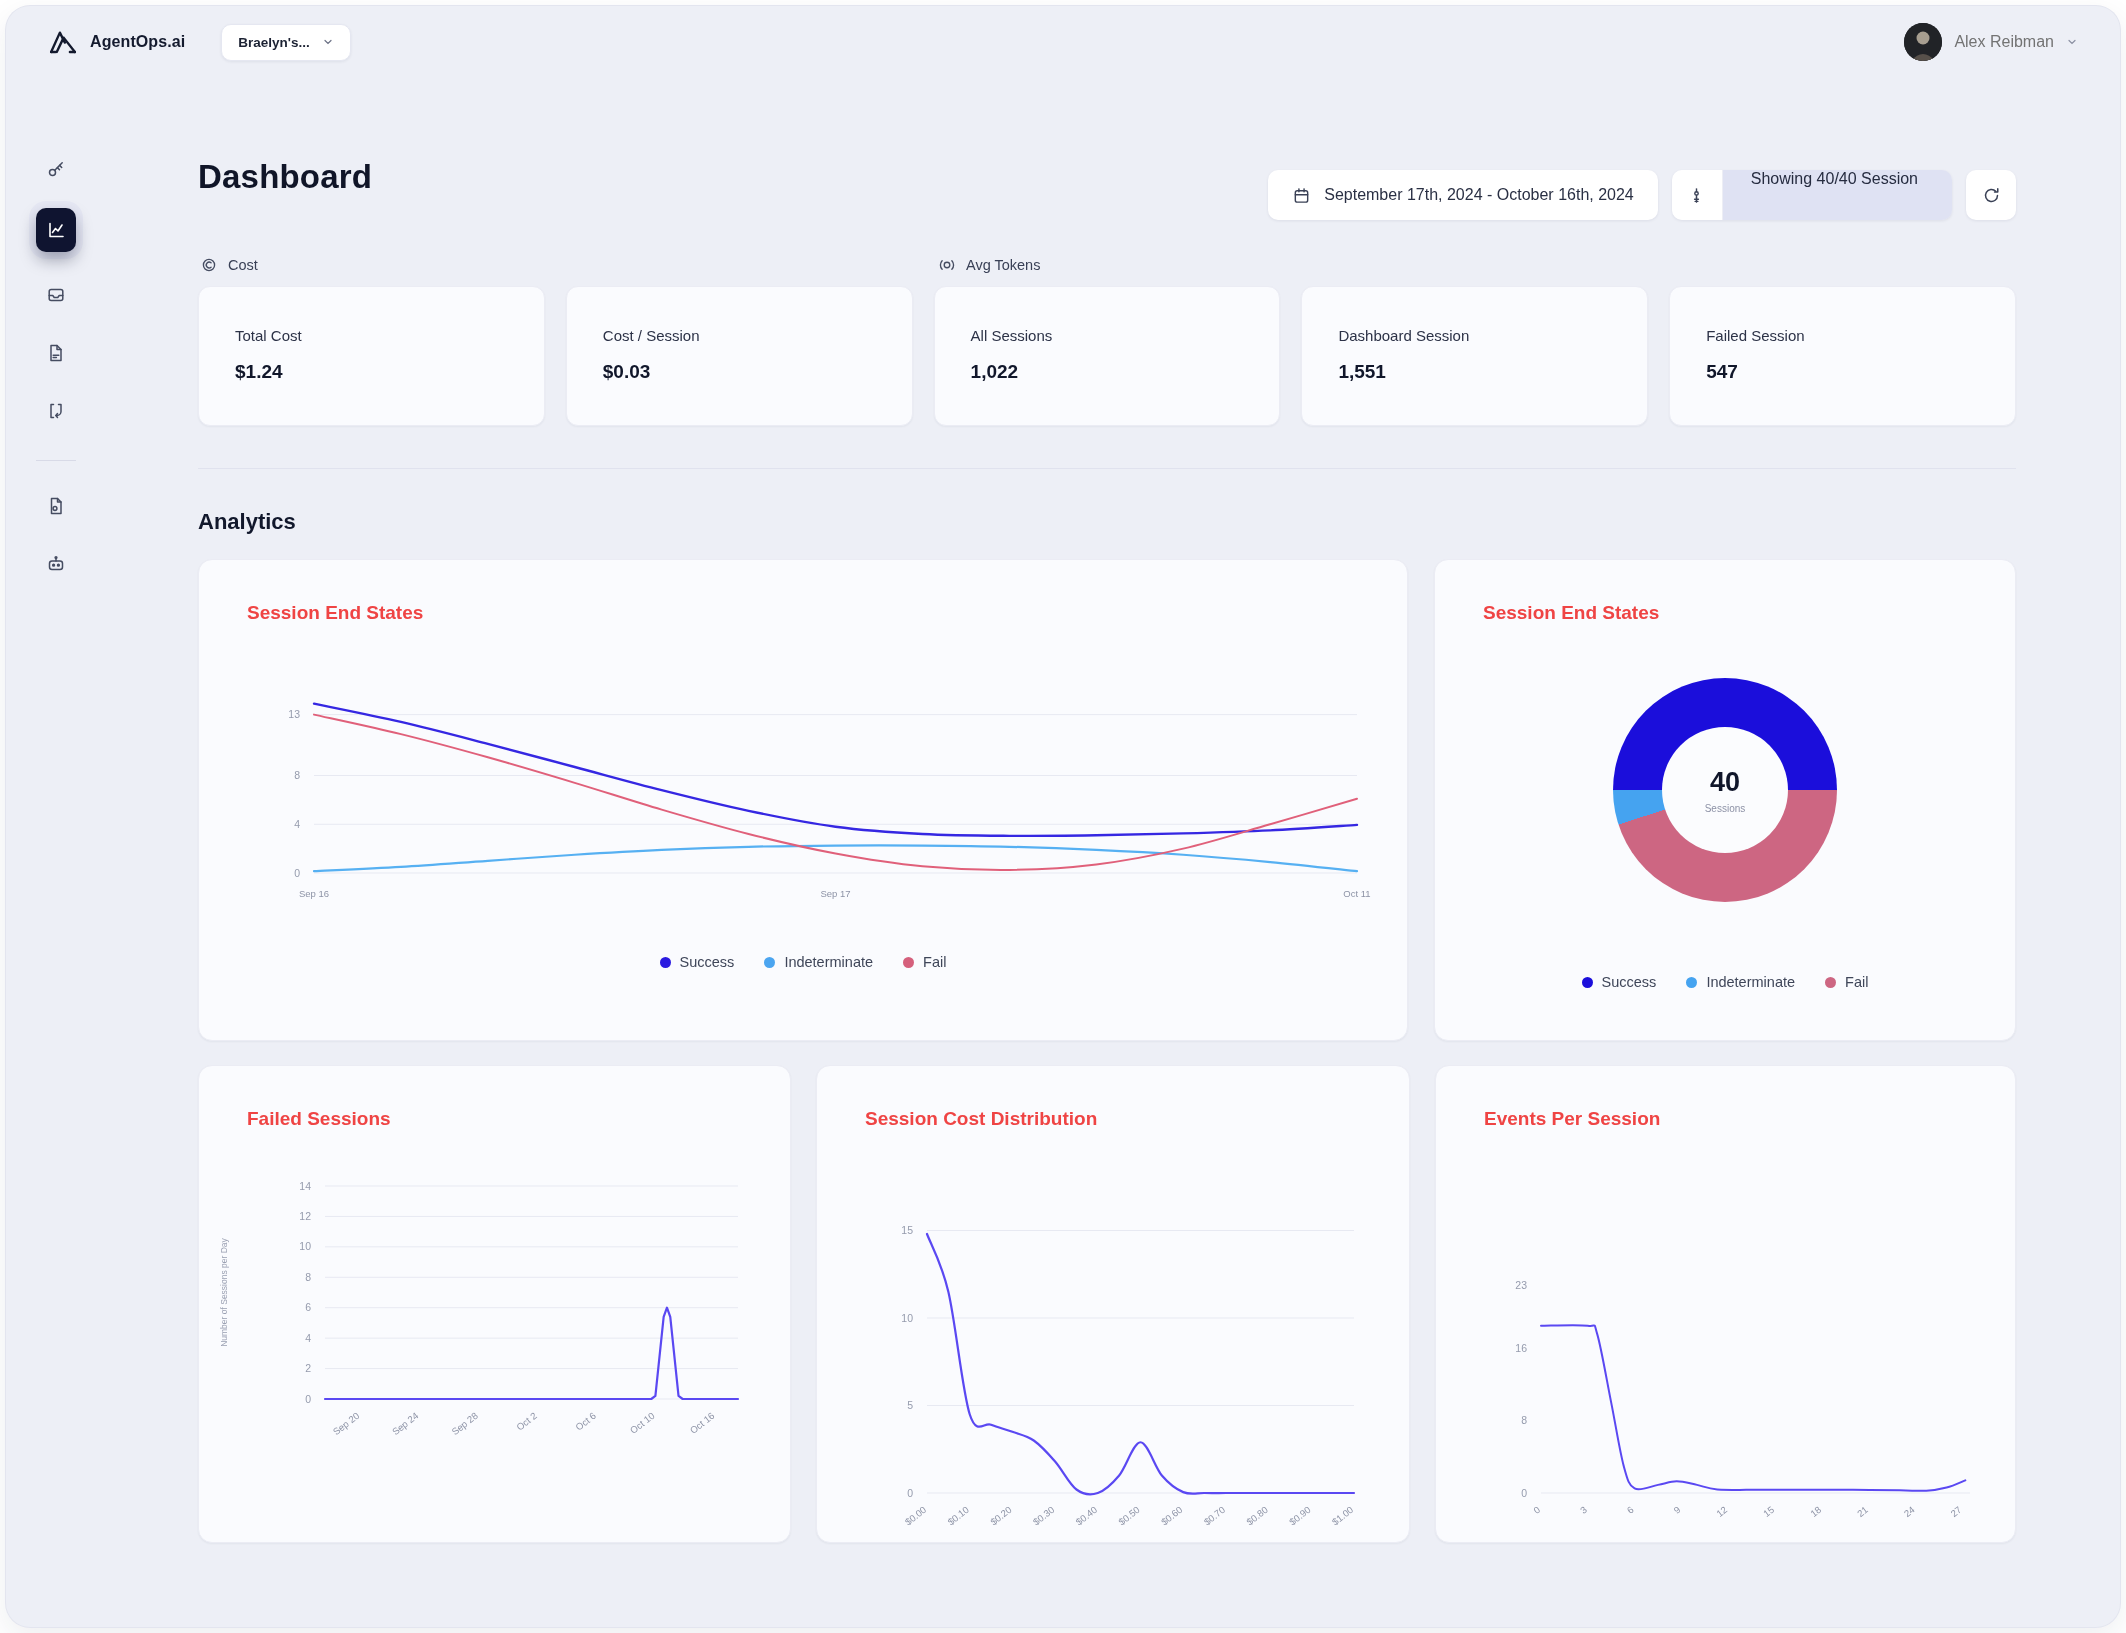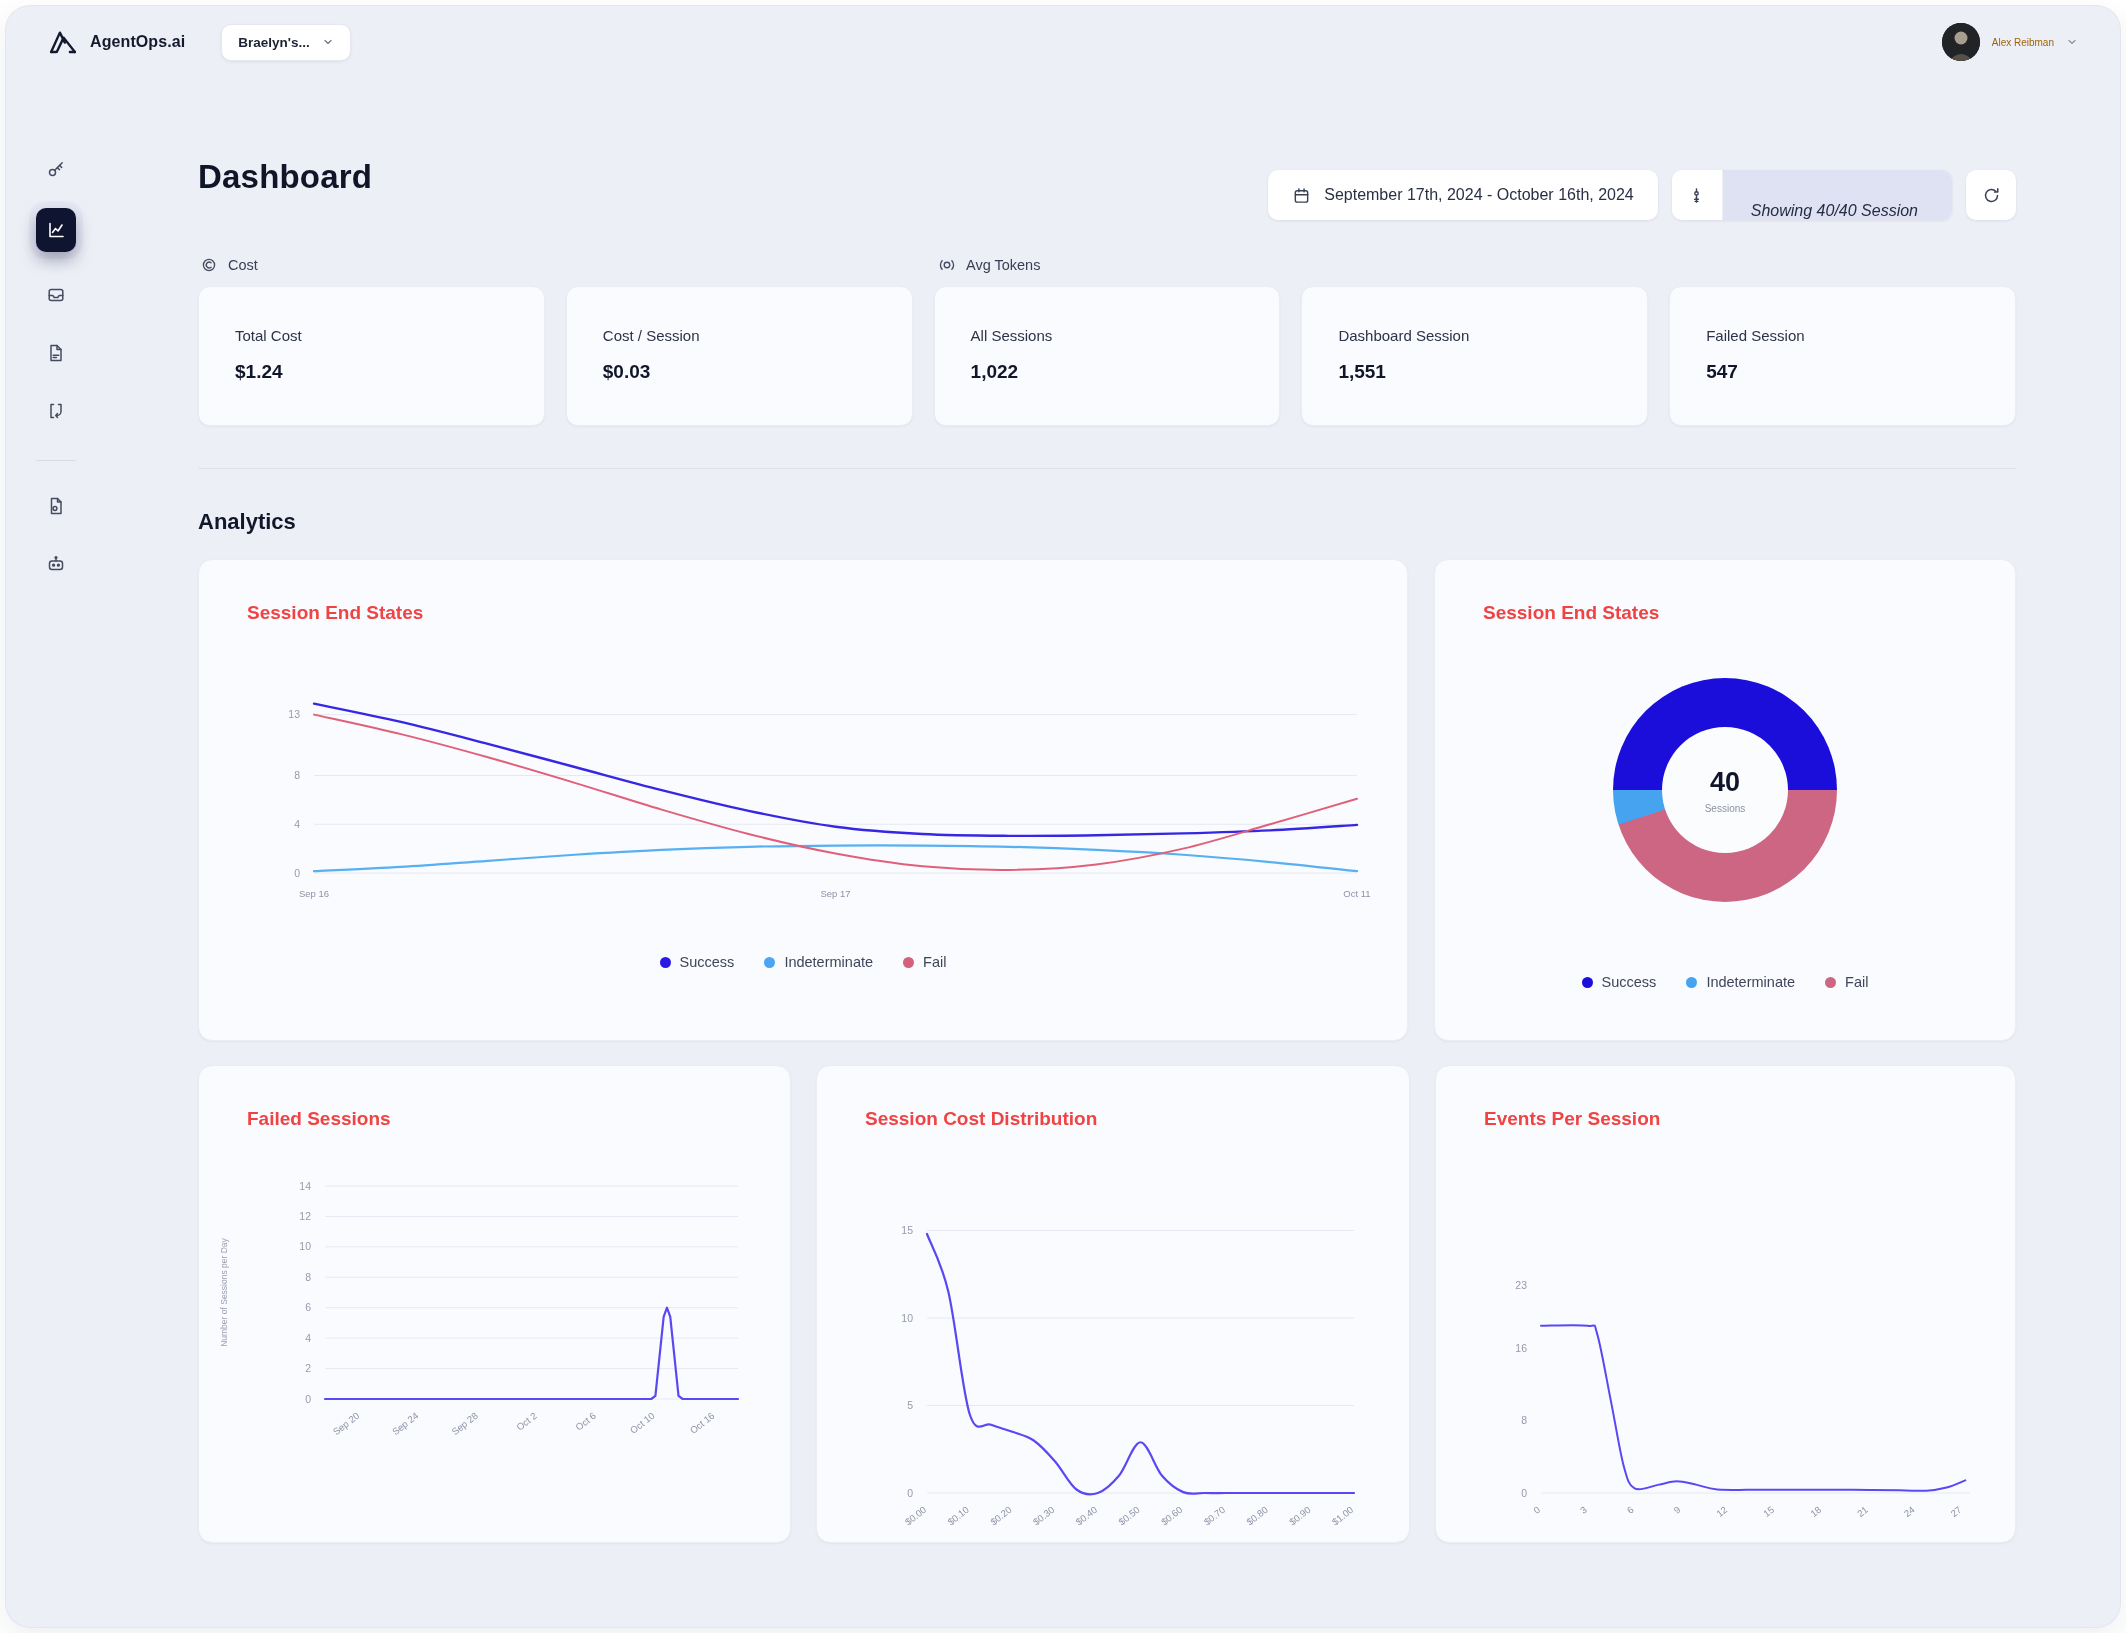--- a/index.html
+++ b/index.html
@@ -13,7 +13,7 @@
   .user{margin-left:auto;display:flex;align-items:center;gap:12px;cursor:pointer;}
   .avatar{width:38px;height:38px;border-radius:50%;background:#232528;overflow:hidden;position:relative;}
   .avatar svg{position:absolute;inset:0;}
-  .user-name{font-size:10px;color:#a16207;}
+  .user-name{font-size:16px;color:#737373;}
 
   
   .sidebar{position:absolute;top:72px;left:0;width:100px;bottom:0;display:flex;flex-direction:column;align-items:center;padding-top:72px;box-sizing:border-box;}

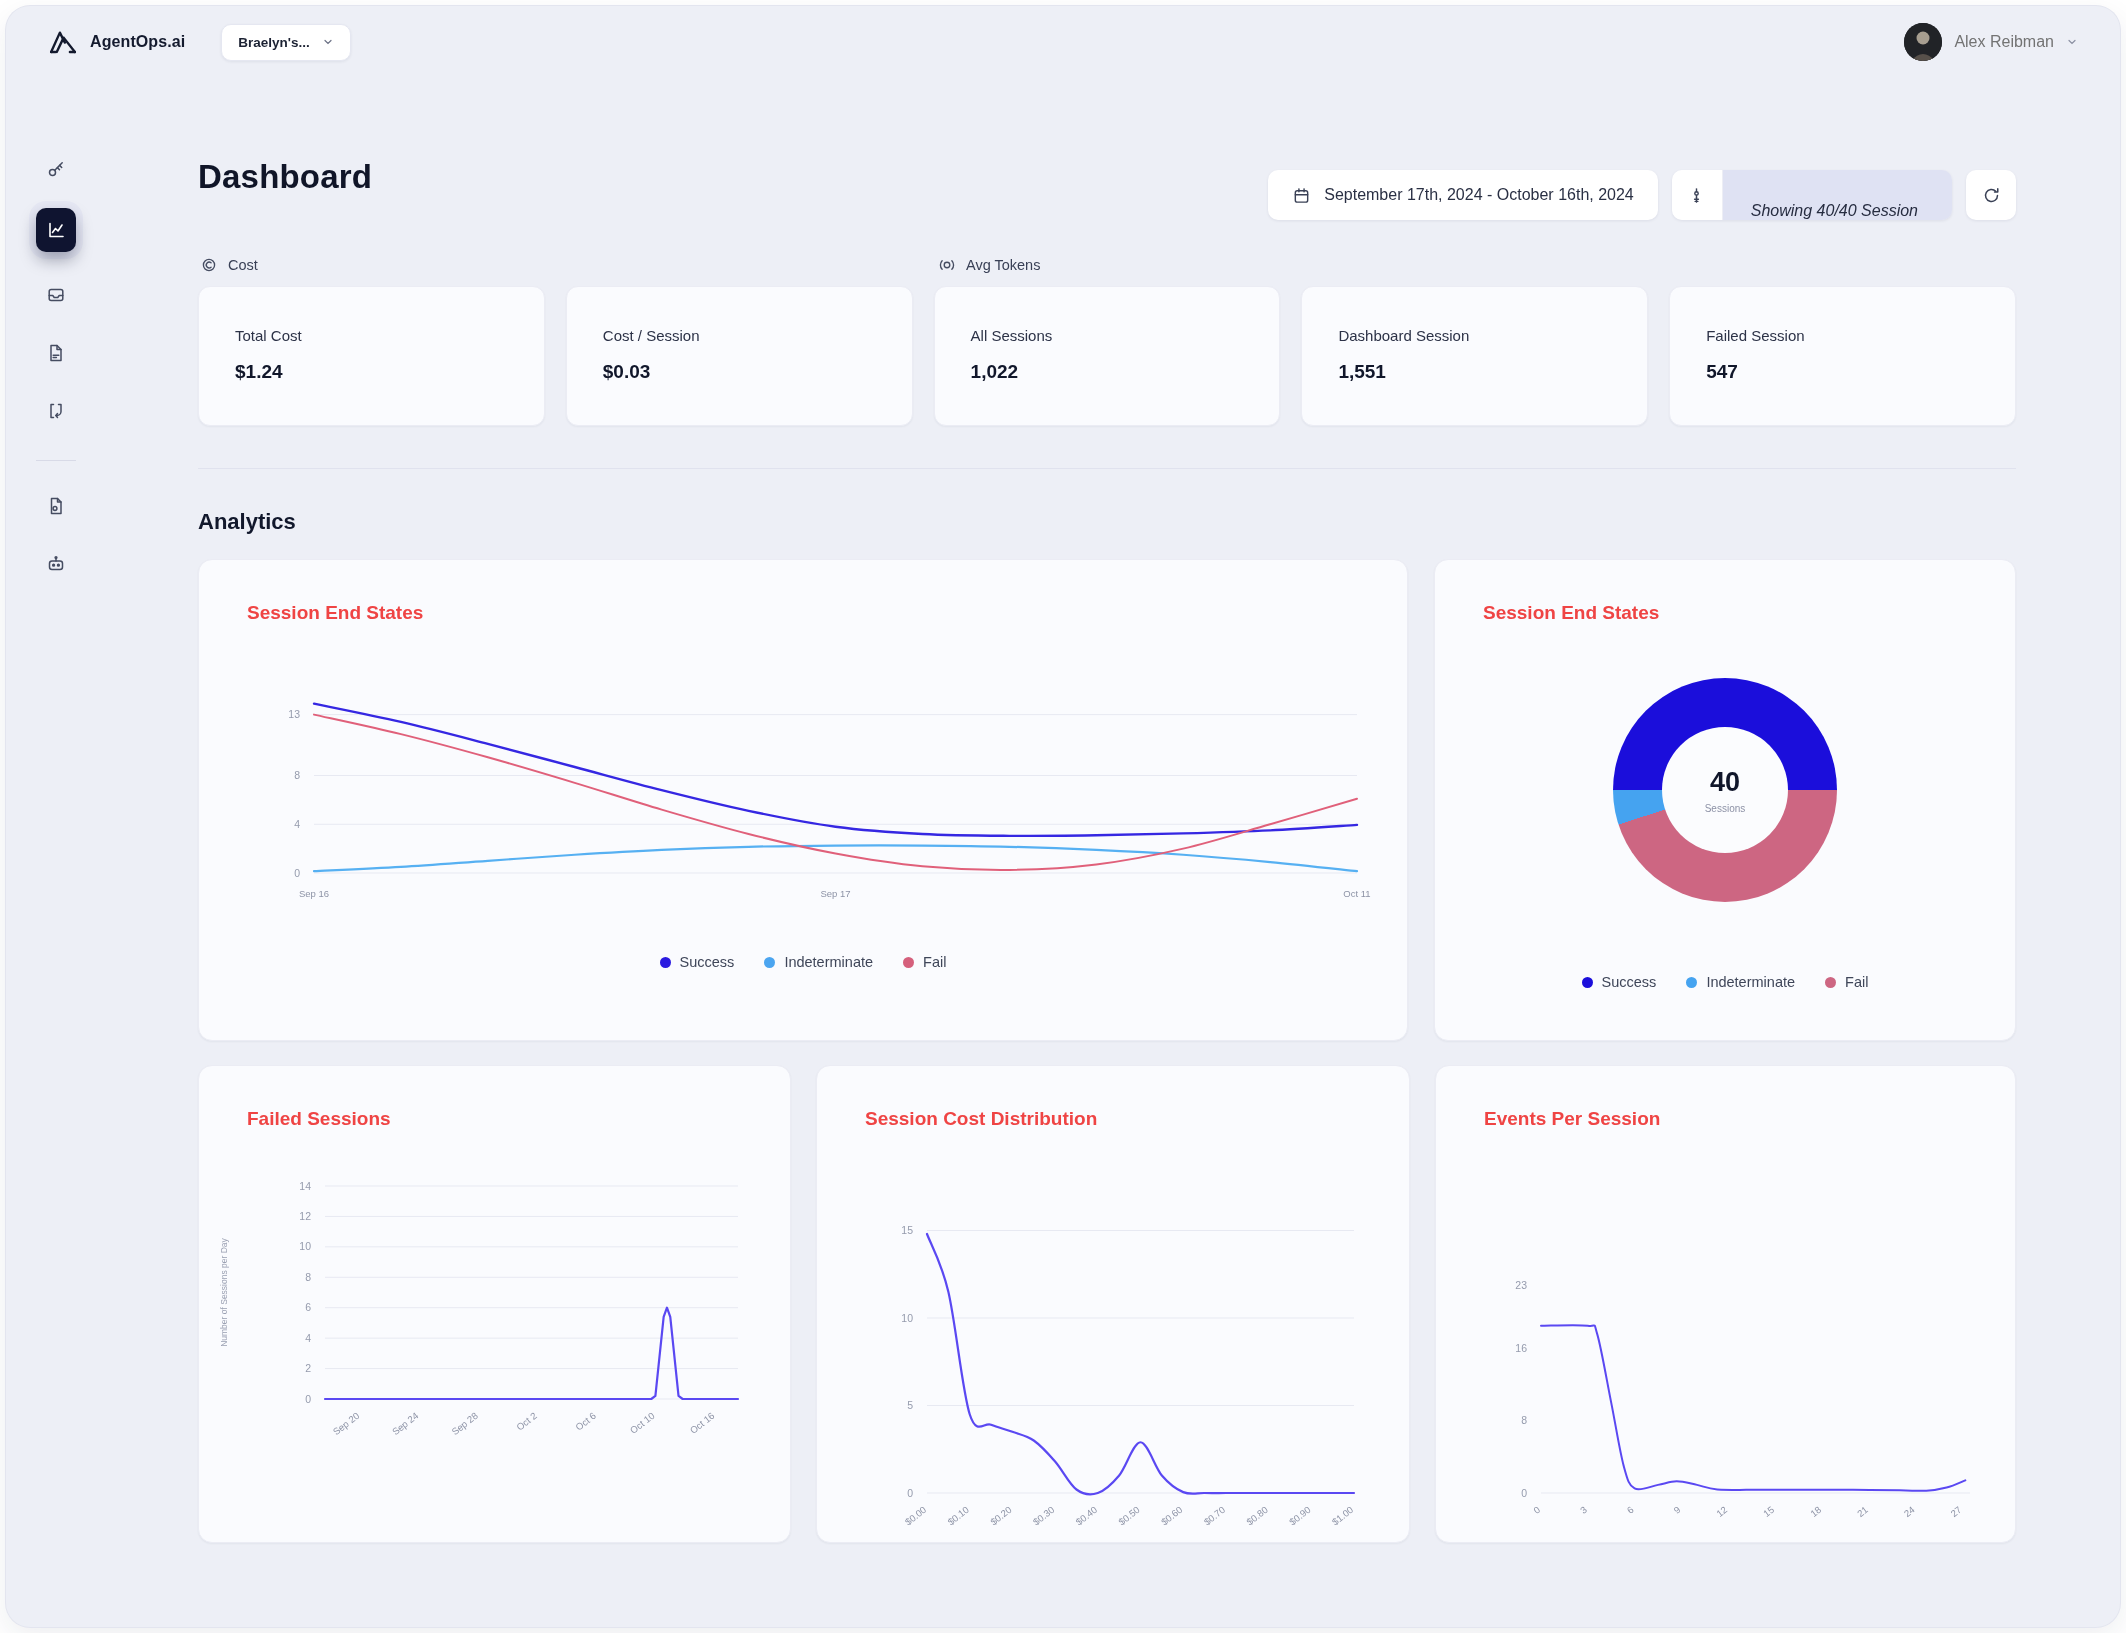--- a/index.html
+++ b/index.html
@@ -29,7 +29,7 @@
   .date-pill{height:50px;display:flex;align-items:center;gap:13px;background:#fff;border-radius:10px;padding:0 24px;font-size:16px;color:#2a3044;box-shadow:0 1px 3px rgba(20,25,60,.08);cursor:pointer;}
   .filter-session{display:flex;height:50px;border-radius:10px;overflow:hidden;box-shadow:0 1px 3px rgba(20,25,60,.08);}
   .filter-btn{width:50px;background:#fff;display:grid;place-items:center;border-right:1px solid #edeef5;cursor:pointer;}
-  .session-pill{display:flex;align-items:flex-end;padding:0 34px 0 28px;background:#dfe2f3;font-size:16px;color:#262c40;cursor:pointer;font-style:italic;}
+  .session-pill{display:flex;align-items:flex-start;padding:0 34px 0 28px;background:#dfe2f3;font-size:16px;color:#262c40;cursor:pointer;}
   .refresh-btn{width:50px;height:50px;background:#fff;border-radius:10px;display:grid;place-items:center;box-shadow:0 1px 3px rgba(20,25,60,.08);cursor:pointer;}
 
   .sec-label{margin-top:42px;font-size:15px;font-weight:700;color:#171d30;}

